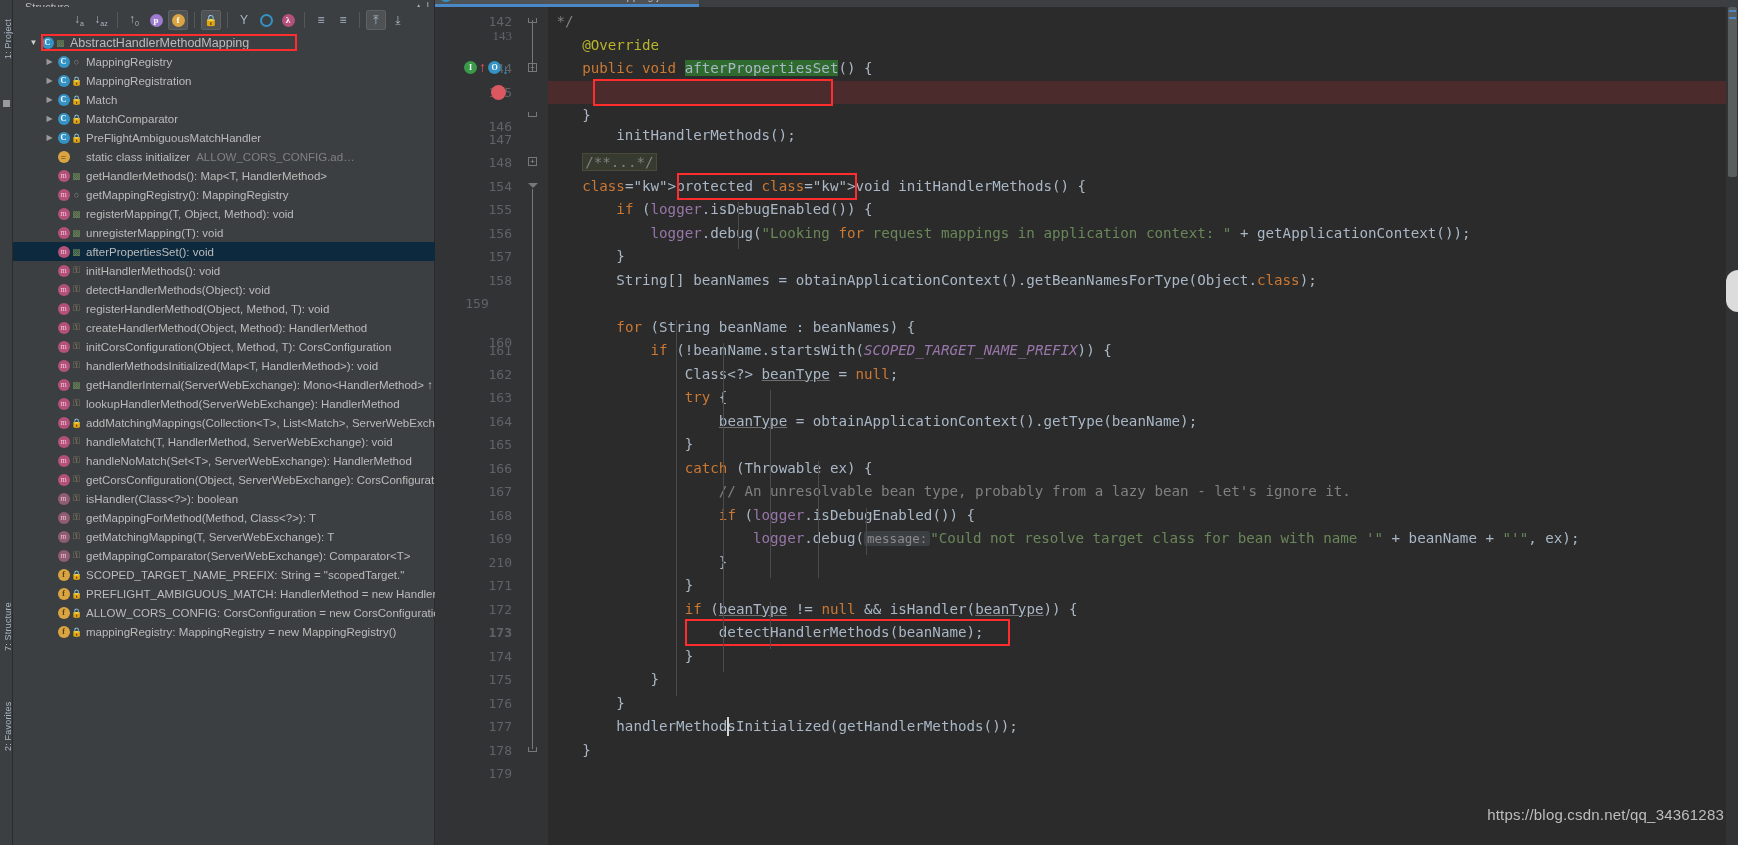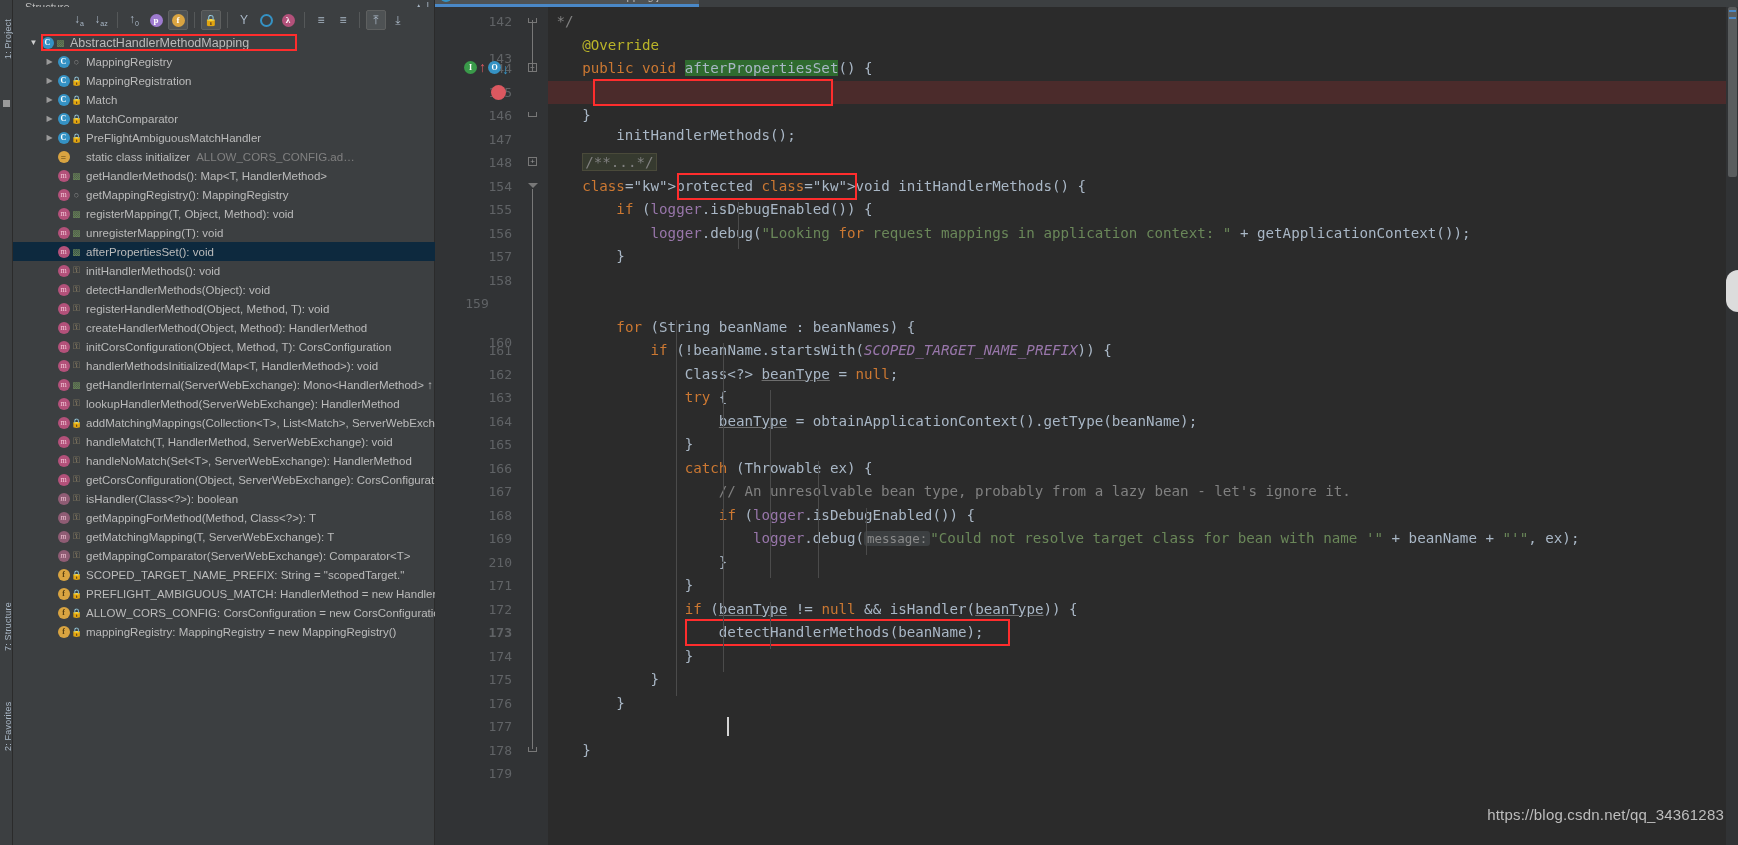--- a/index.html
+++ b/index.html
@@ -658,7 +658,7 @@
 
     <div class="gutter" id="gutter">
         <div class="ln" style="top: 3px; line-height: 23.5px;">142</div>
-        <div class="ln" style="top: 40px; line-height: 23.5px;">143</div>
+        <div class="ln" style="top: 17px; line-height: 23.5px; font-family: Liberation Serif, serif;">143</div>
         <div class="ln" style="top: 50px; line-height: 23.5px;">144</div>
         <div class="ln" style="top: 73.5px; line-height: 23.5px;">145</div>
         <div class="ln" style="top: 97px; line-height: 23.5px;">146</div>

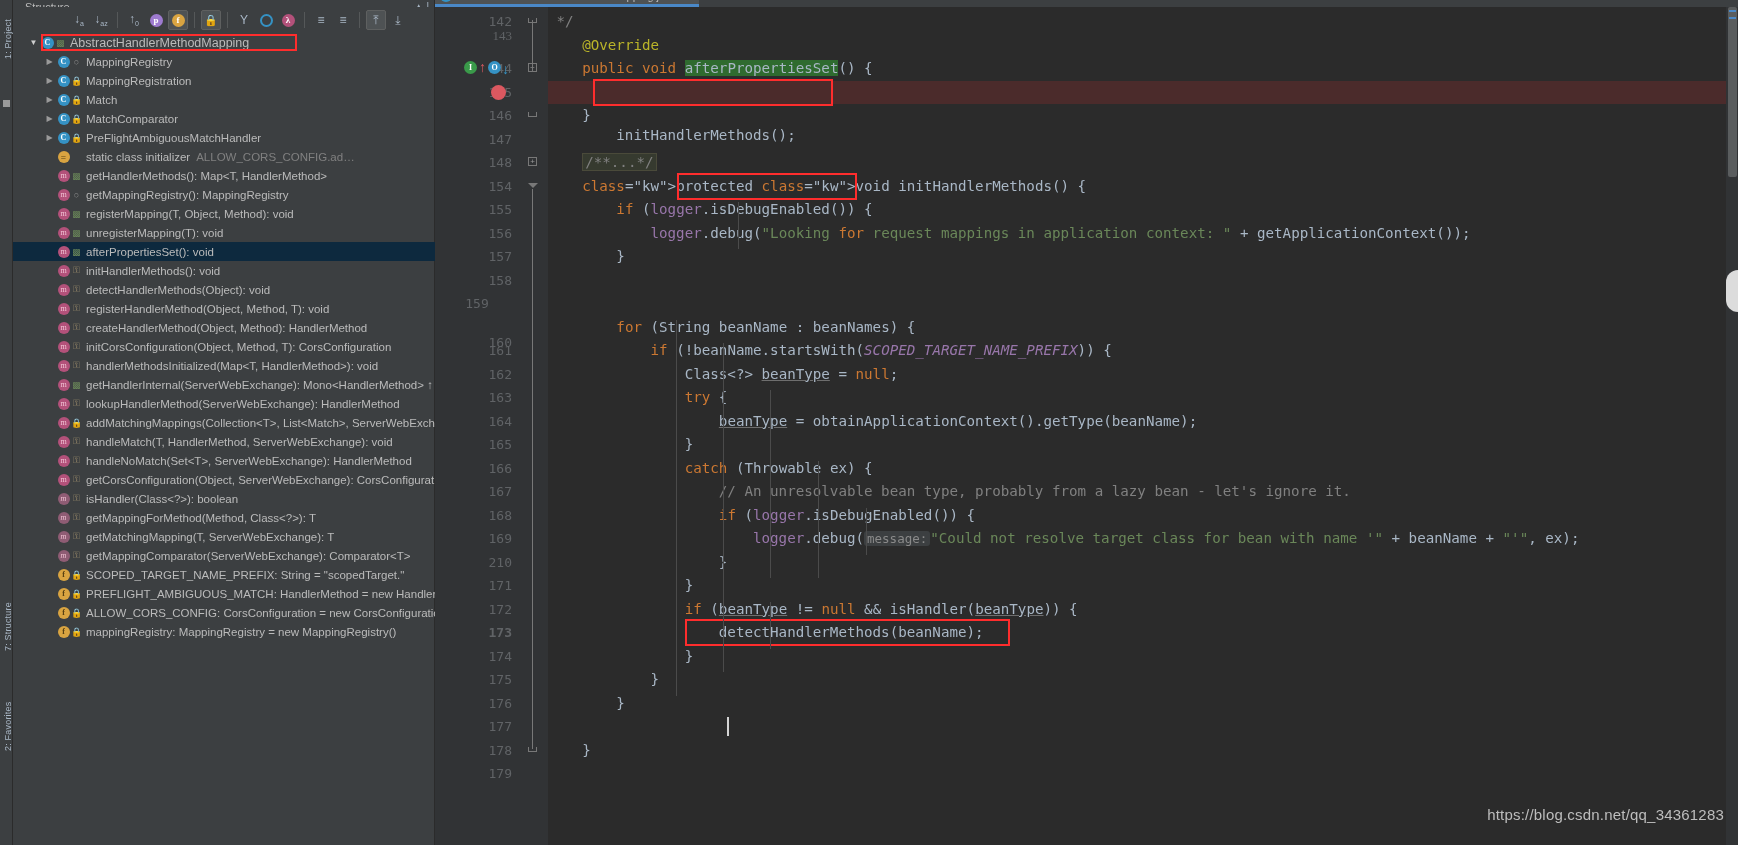--- a/index.html
+++ b/index.html
@@ -661,7 +661,7 @@
         <div class="ln" style="top: 17px; line-height: 23.5px; font-family: Liberation Serif, serif;">143</div>
         <div class="ln" style="top: 50px; line-height: 23.5px;">144</div>
         <div class="ln" style="top: 73.5px; line-height: 23.5px;">145</div>
-        <div class="ln" style="top: 97px; line-height: 23.5px;">146</div>
+        <div class="ln" style="top: 108px; line-height: 23.5px;">146</div>
         <div class="ln" style="top: 120.5px; line-height: 23.5px;">147</div>
         <div class="ln" style="top: 144px; line-height: 23.5px;">148</div>
         <div class="ln" style="top: 167.5px; line-height: 23.5px;">154</div>

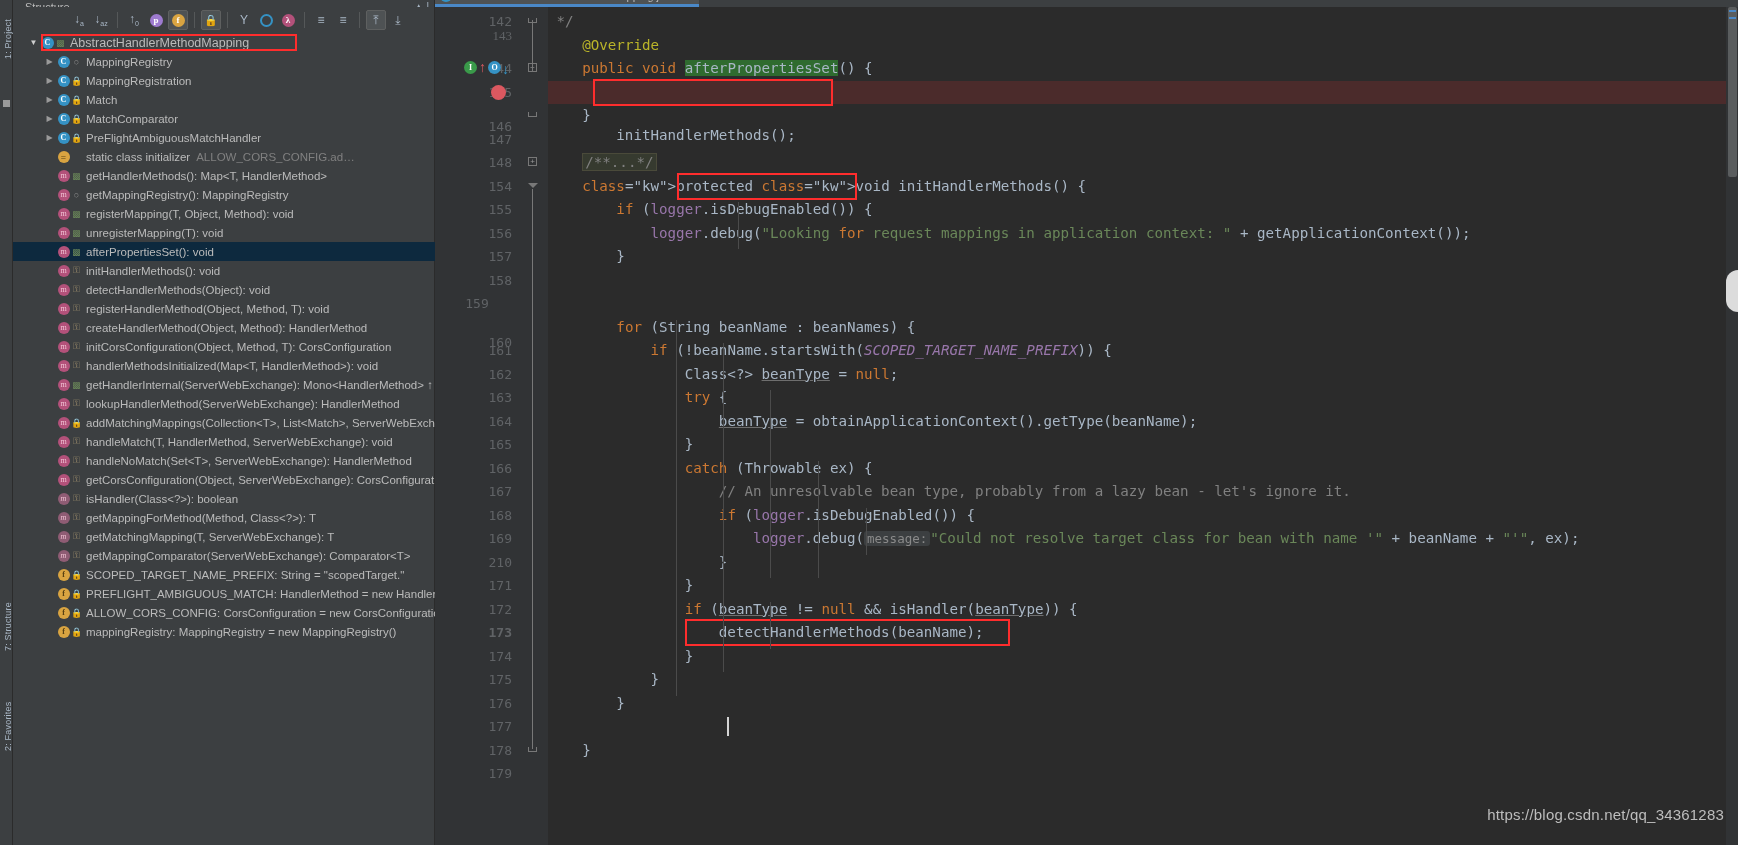--- a/index.html
+++ b/index.html
@@ -721,6 +721,7 @@
         <div class="code-line" style="top: 191px;">        <span class="kw">if</span> (<span class="fld">logger</span>.isDebugEnabled()) {</div>
         <div class="code-line" style="top: 214.5px;">            <span class="fld">logger</span>.debug(<span class="str">"Looking <span class="kw">for</span> request mappings in application context: "</span> + getApplicationContext());</div>
         <div class="code-line" style="top: 238px;">        }</div>
+        <div class="code-line" style="top: 261.5px;">        String[] beanNames = obtainApplicationContext().getBeanNamesForType(Object.<span class="kw">class</span>);</div>
         <div class="code-line" style="top: 285px;"></div>
         <div class="code-line" style="top: 308.5px;">        <span class="kw">for</span> (String beanName : beanNames) {</div>
         <div class="code-line" style="top: 332px;">            <span class="kw">if</span> (!beanName.startsWith(<span class="stat">SCOPED_TARGET_NAME_PREFIX</span>)) {</div>

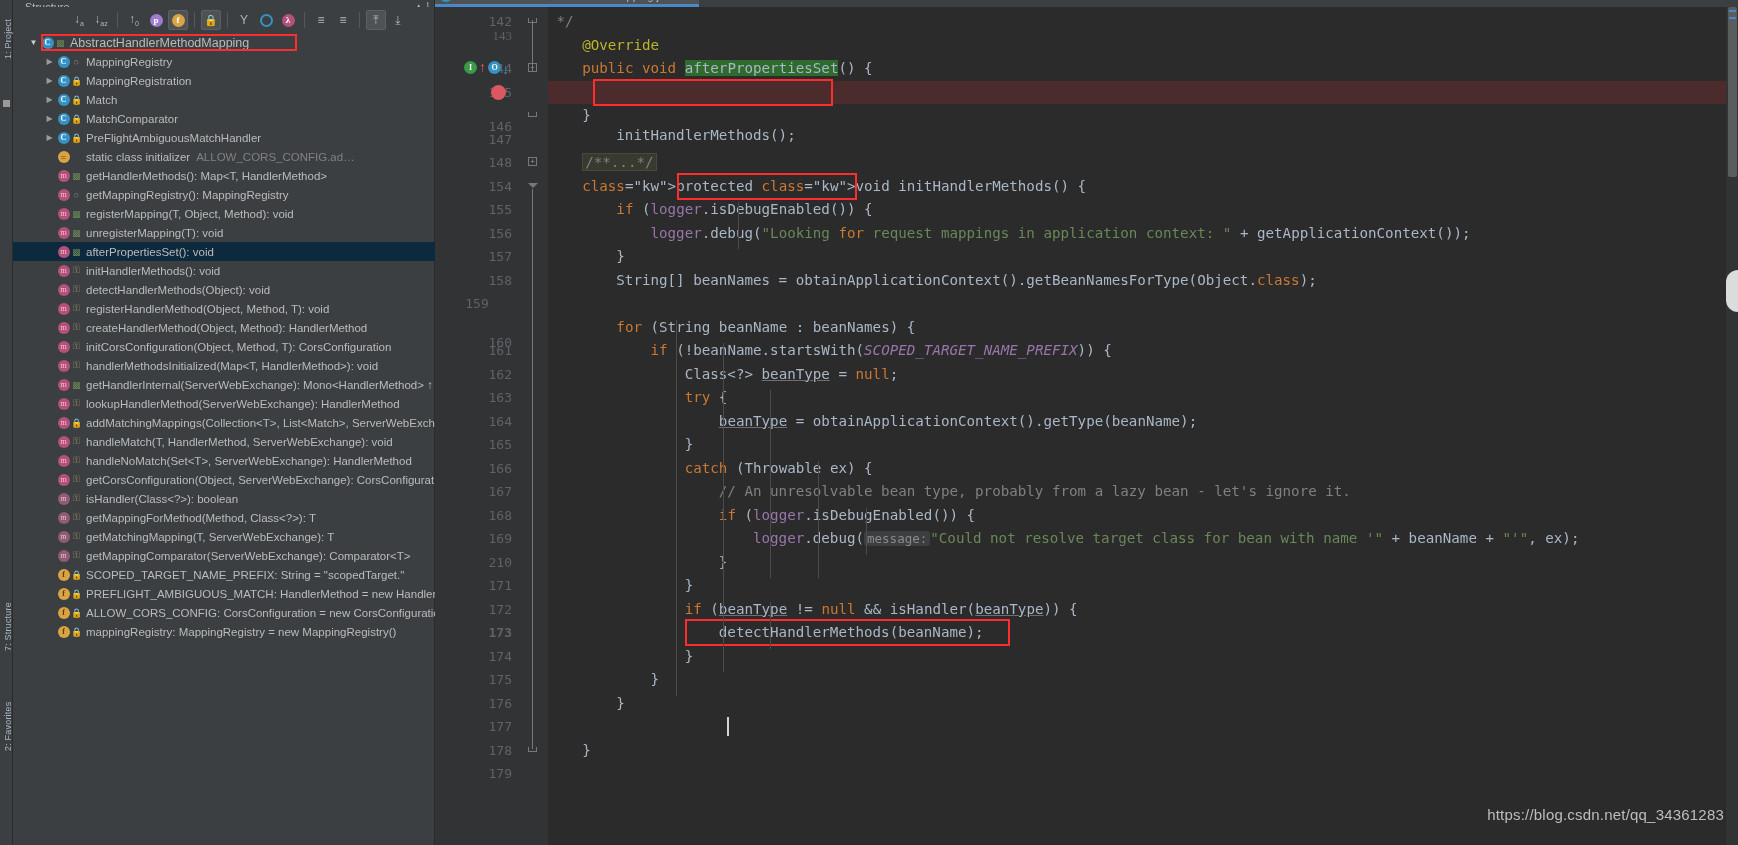--- a/index.html
+++ b/index.html
@@ -740,6 +740,7 @@
         <div class="code-line" style="top: 637.5px;">                }</div>
         <div class="code-line" style="top: 661px;">            }</div>
         <div class="code-line" style="top: 684.5px;">        }</div>
+        <div class="code-line" style="top: 708px;">        handlerMethodsInitialized(getHandlerMethods());</div>
         <div class="code-line" style="top: 731.5px;">    }</div>
         <div class="code-line" style="top: 755px;"></div>
         <div class="redbox" style="top: 71.5px; left: 45px; width: 240px; height: 27px;"></div>

